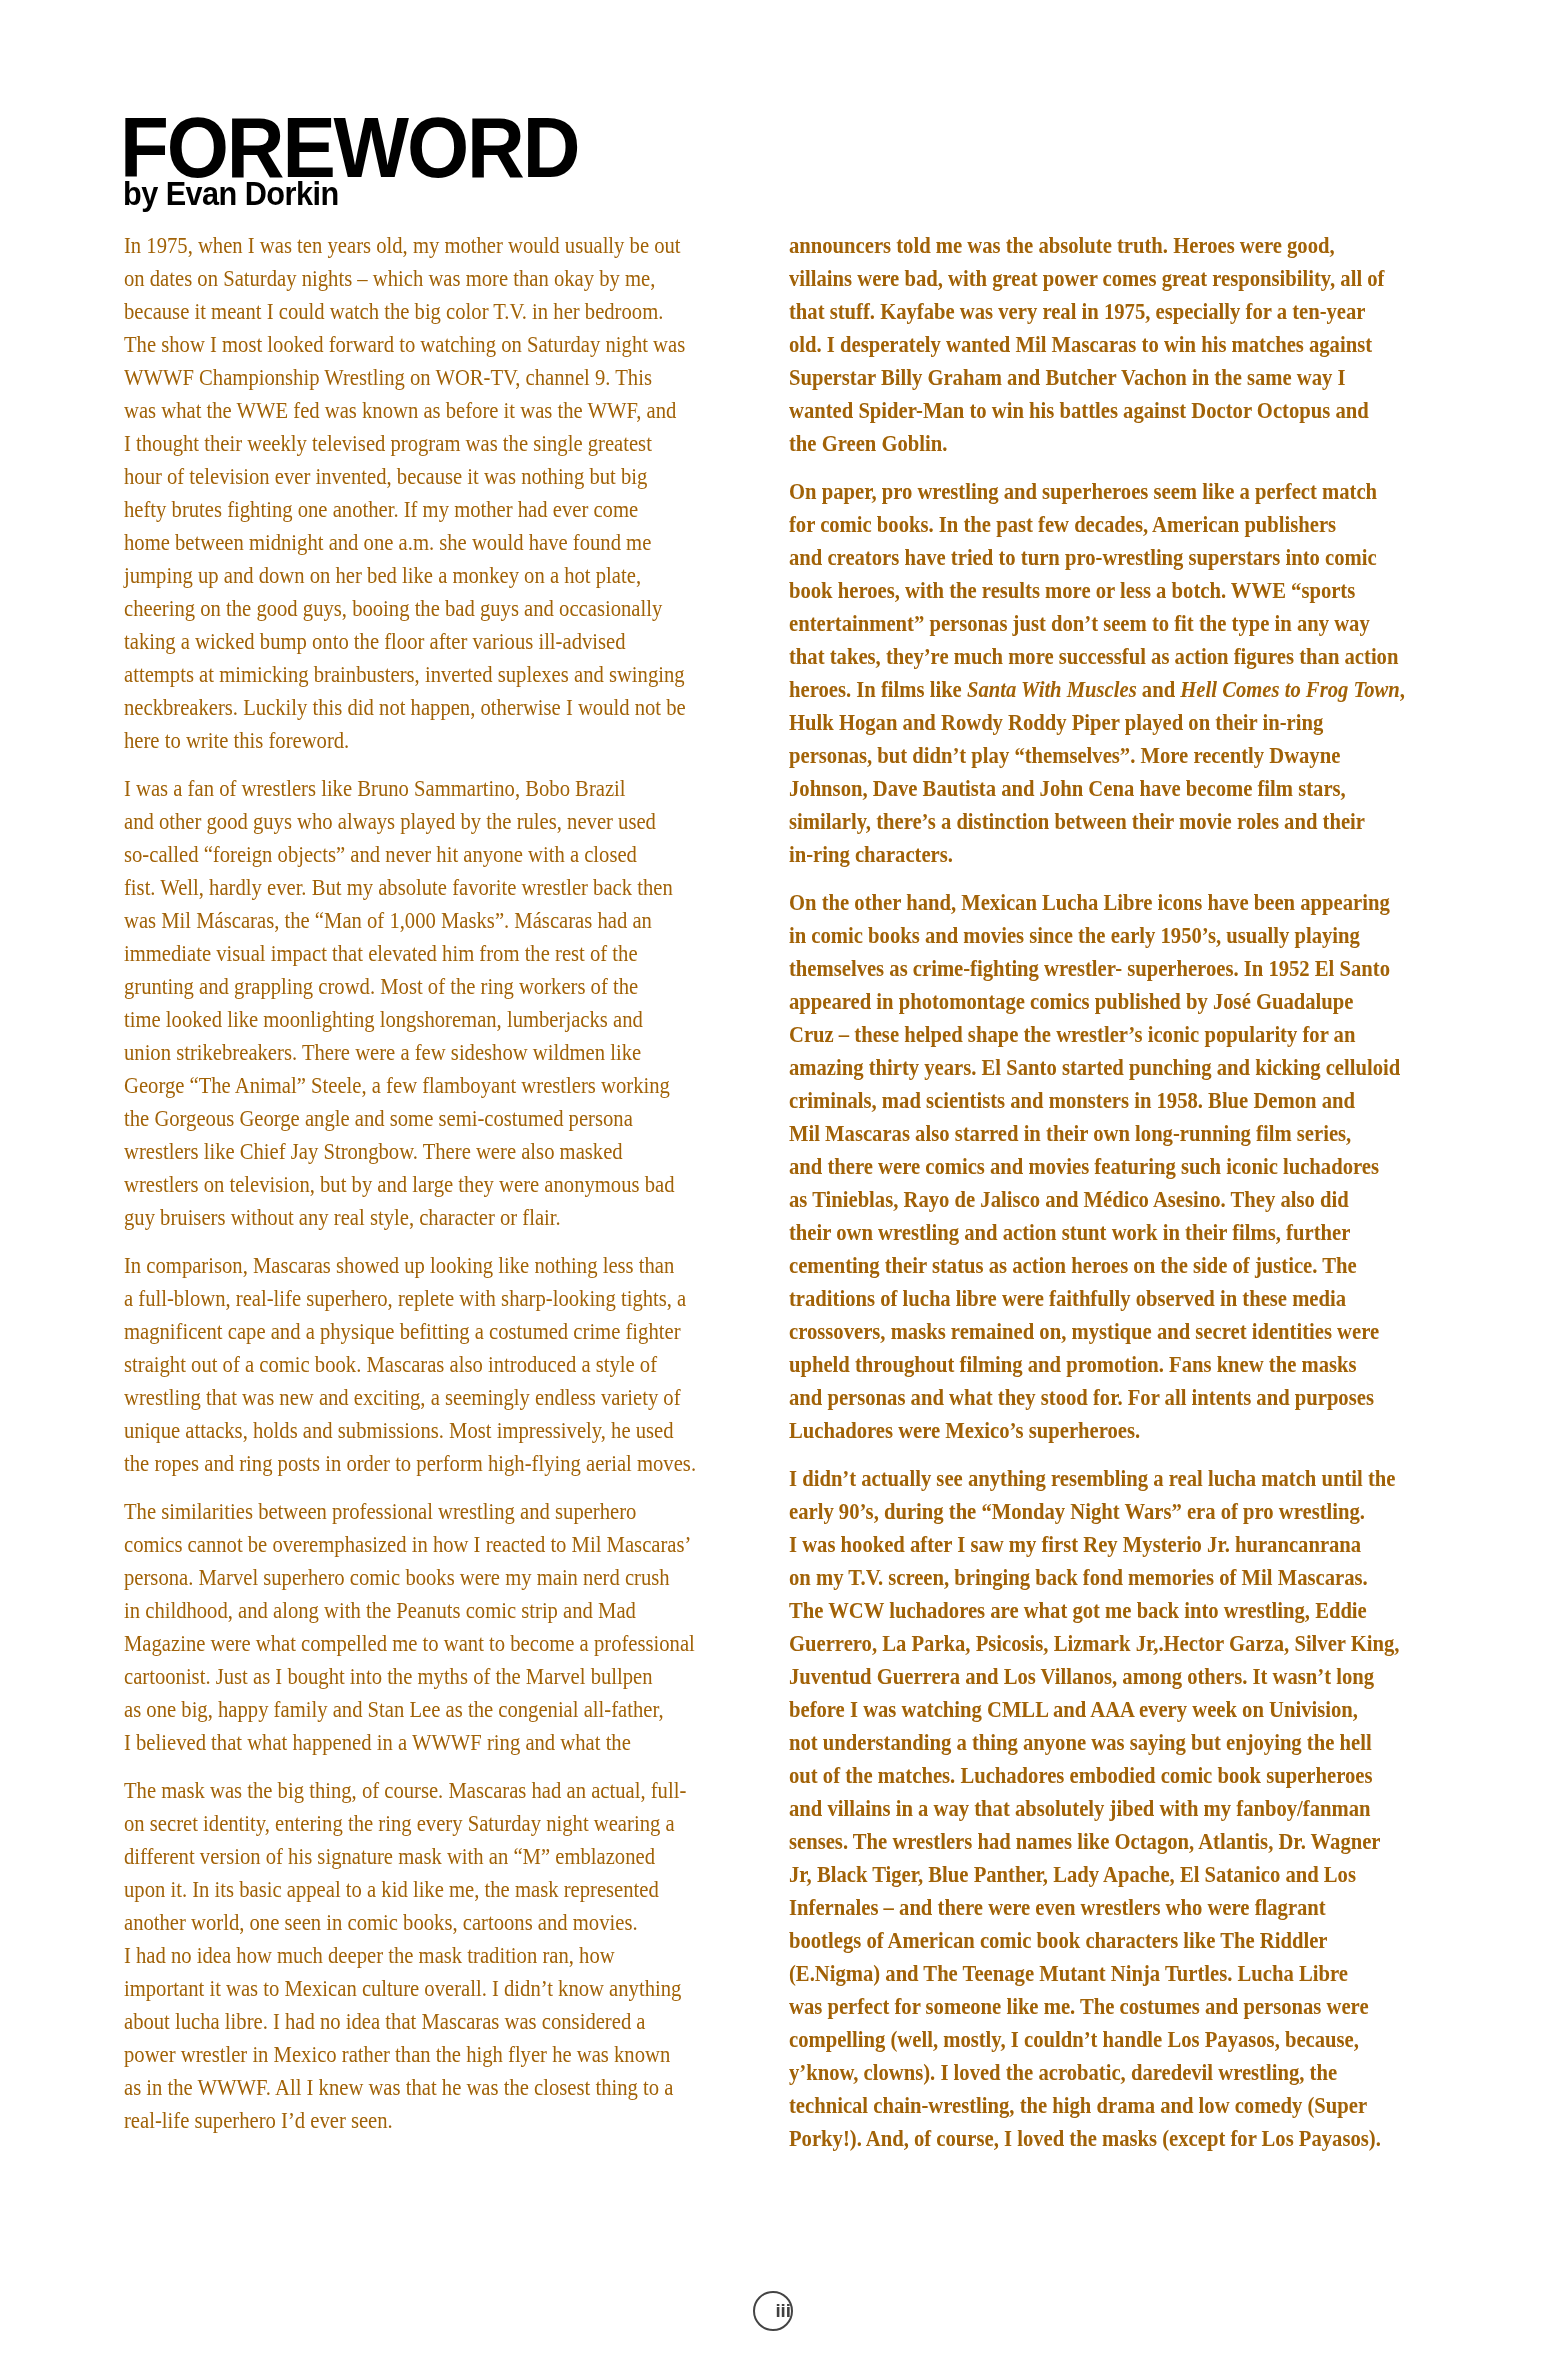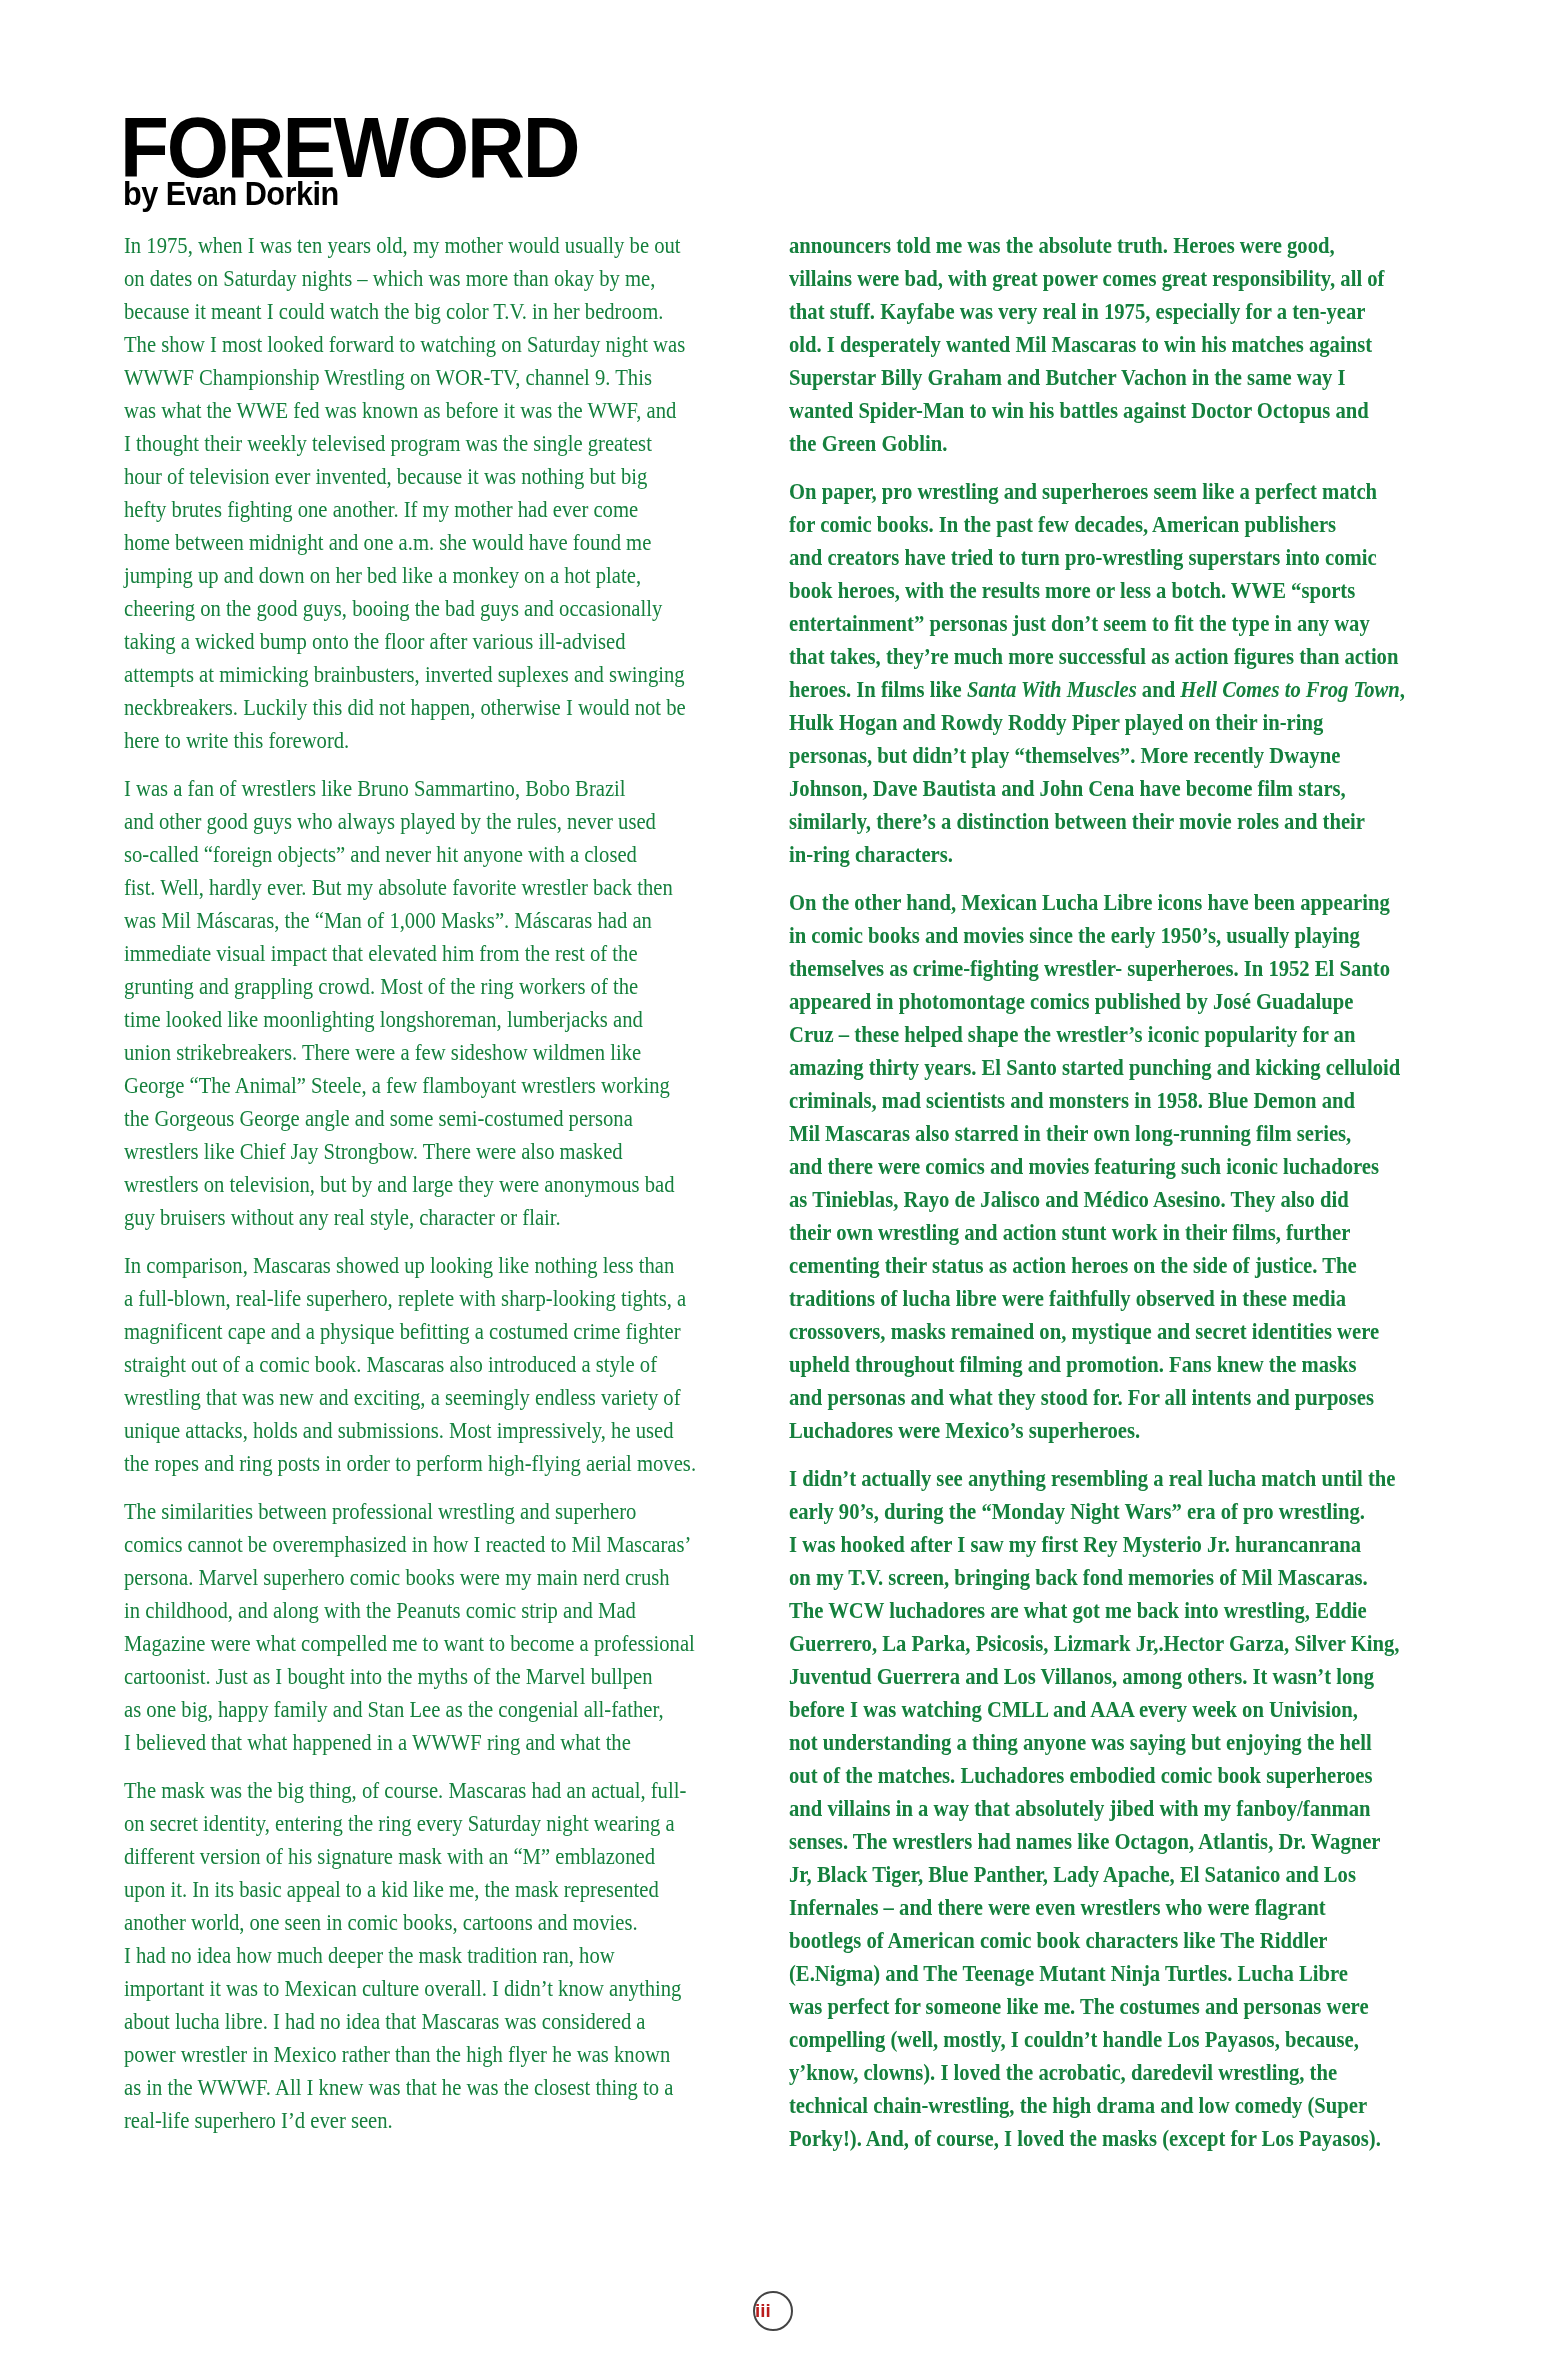--- a/index.html
+++ b/index.html
@@ -23,7 +23,7 @@
   .col {
     position: absolute; top: 229px;
     font-family: "Liberation Serif", serif;
-    font-size: 24px; color: #15803d;
+    font-size: 24px; color: #a16207;
   }
   .col-left { left: 124px; width: 642px; }
   .col-right { left: 789px; width: 671px; font-weight: bold; }

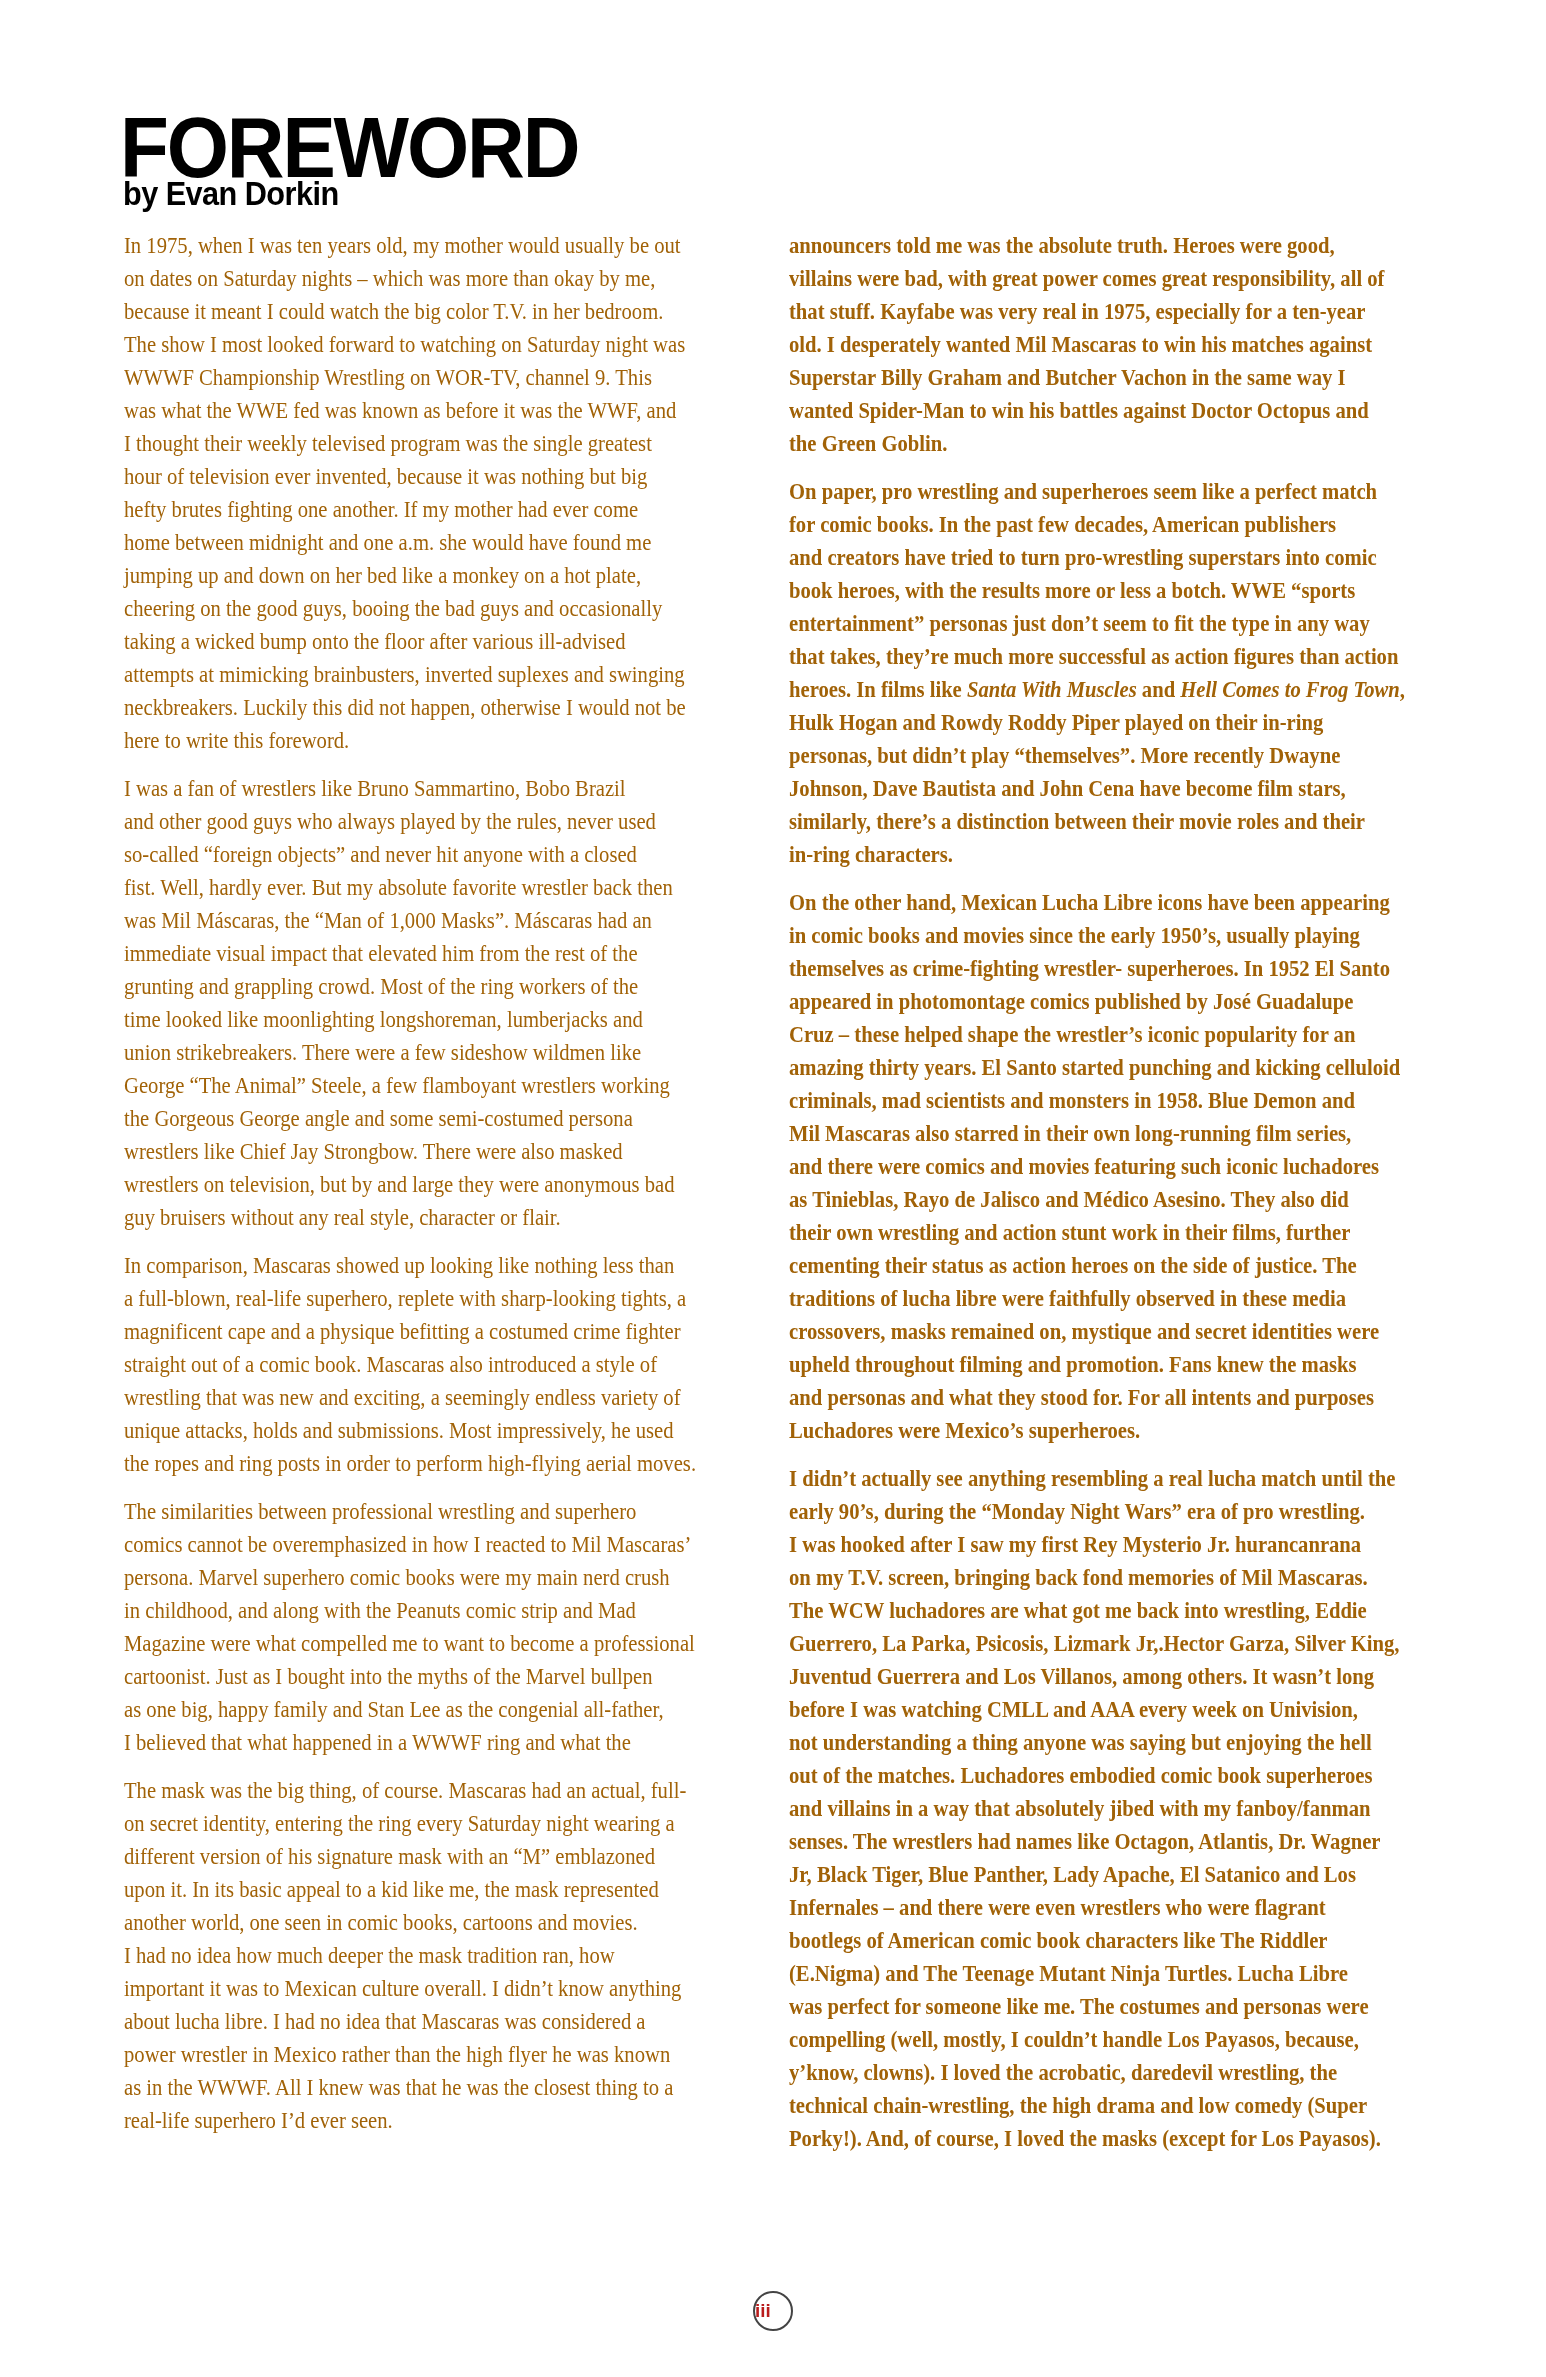--- a/index.html
+++ b/index.html
@@ -36,9 +36,9 @@
   .page-num {
     position: absolute; left: 753px; top: 2291px;
     width: 36px; height: 36px; border: 2.3px solid #444; border-radius: 50%;
-    display: flex; align-items: center; justify-content: flex-start;
+    display: flex; align-items: center; justify-content: flex-end;
     font-family: "Liberation Sans", sans-serif; font-weight: bold;
-    font-size: 18.7px; color: #b91c1c; box-sizing: content-box;
+    font-size: 18.7px; color: #404040; box-sizing: content-box;
   }
 </style>
 </head>

